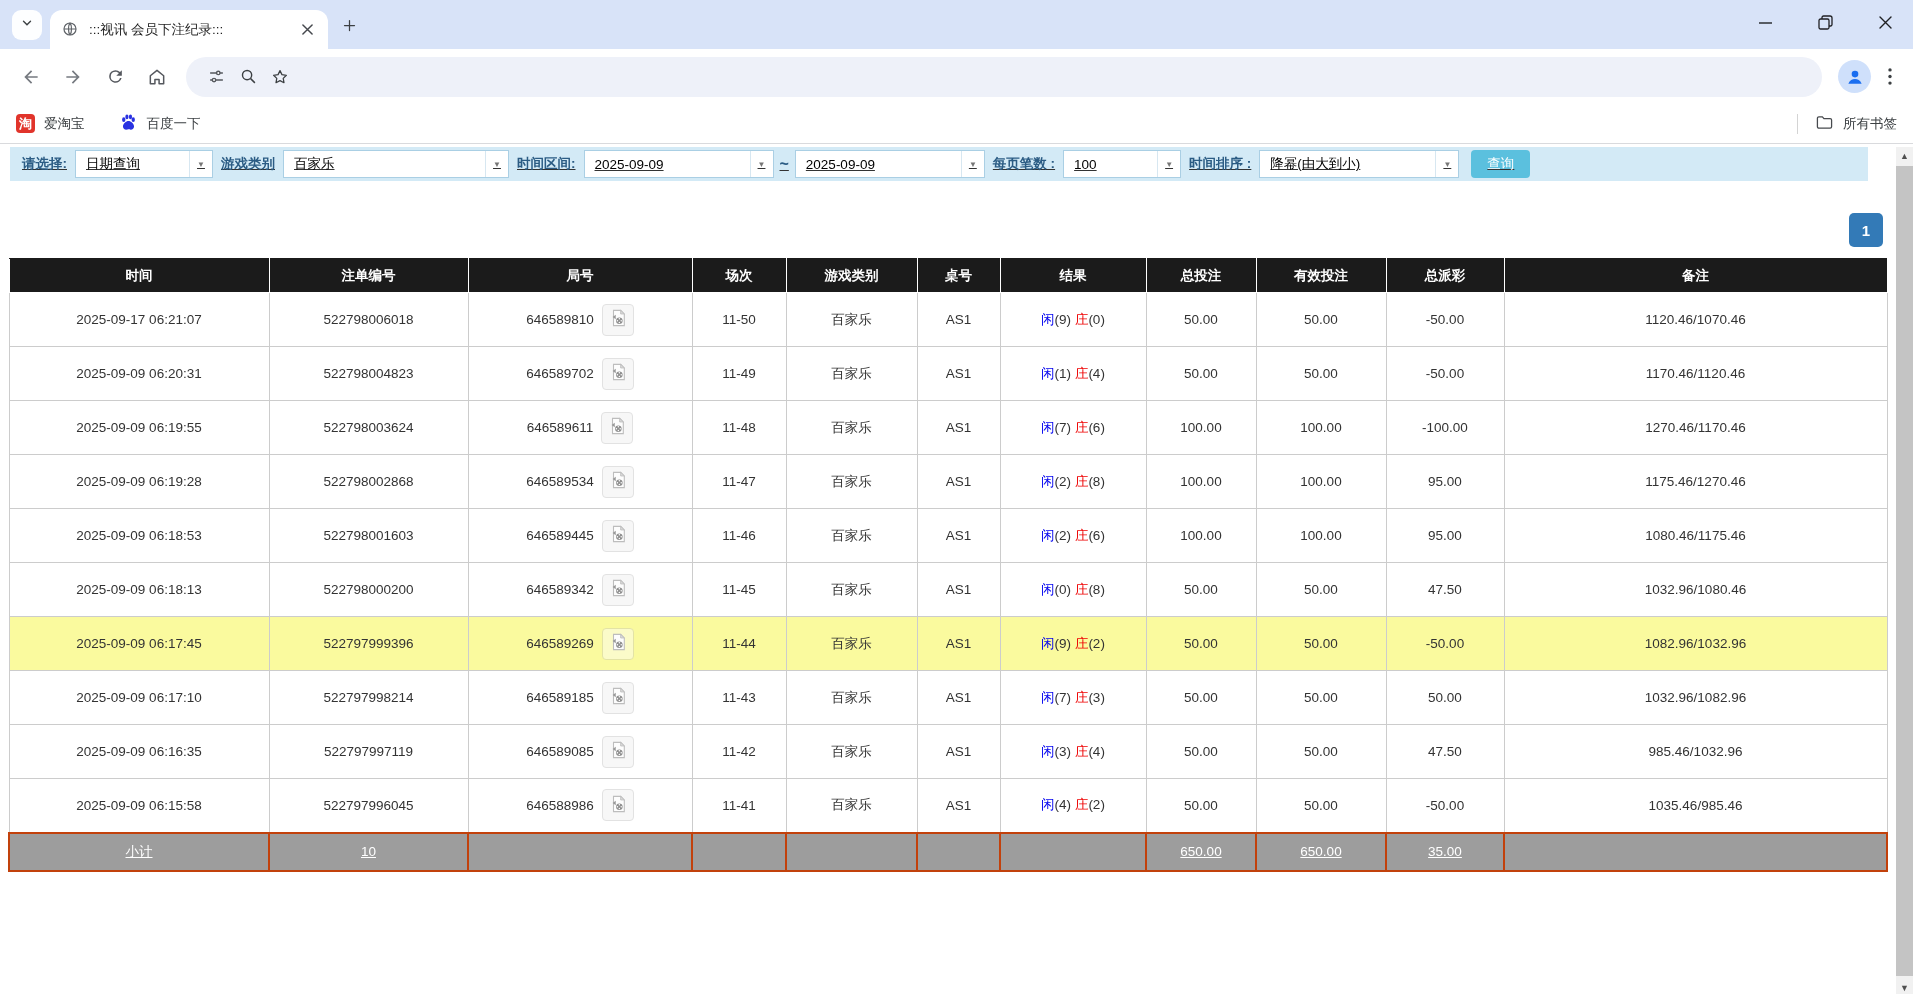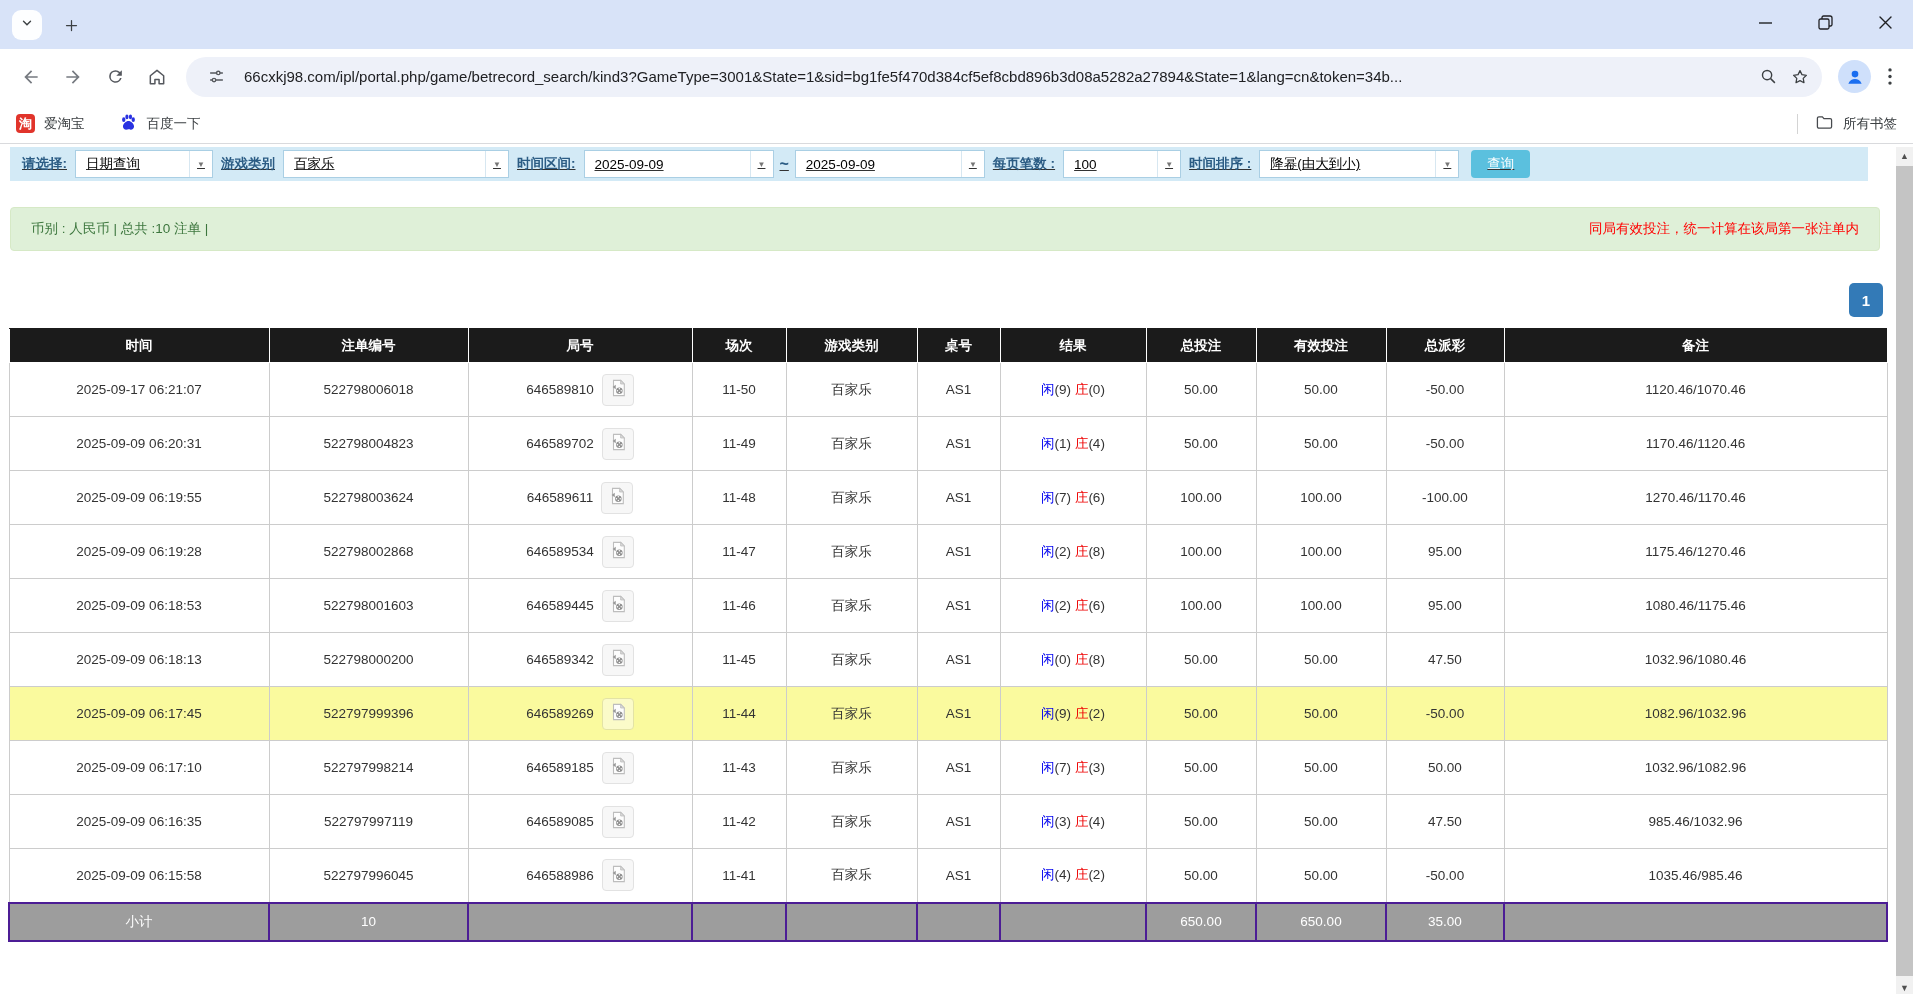--- a/index.html
+++ b/index.html
@@ -83,6 +83,20 @@
     <span>
       <svg width="14" height="14" viewBox="0 0 24 24">
           <path d="M6 9l6 6 6-6" stroke="#3c4043" stroke-width="2.4" fill="none" stroke-linecap="round"></path>
+        </svg>
+    </span>
+  </div>
+  <div class="tab active">
+    <span class="fav">
+      <svg width="16" height="16" viewBox="0 0 24 24" fill="none" stroke="#5f6368" stroke-width="1.8">
+          <circle cx="12" cy="12" r="9"></circle>
+          <path d="M3 12h18M12 3c3 3.5 3 14 0 18M12 3c-3 3.5-3 14 0 18"></path>
+        </svg>
+    </span>
+    <span class="title">:::视讯 会员下注纪录:::</span>
+    <span class="close">
+      <svg width="11" height="11" viewBox="0 0 12 12">
+          <path d="M1 1l10 10M11 1L1 11" stroke="#45484d" stroke-width="1.6" stroke-linecap="round"></path>
         </svg>
     </span>
   </div>

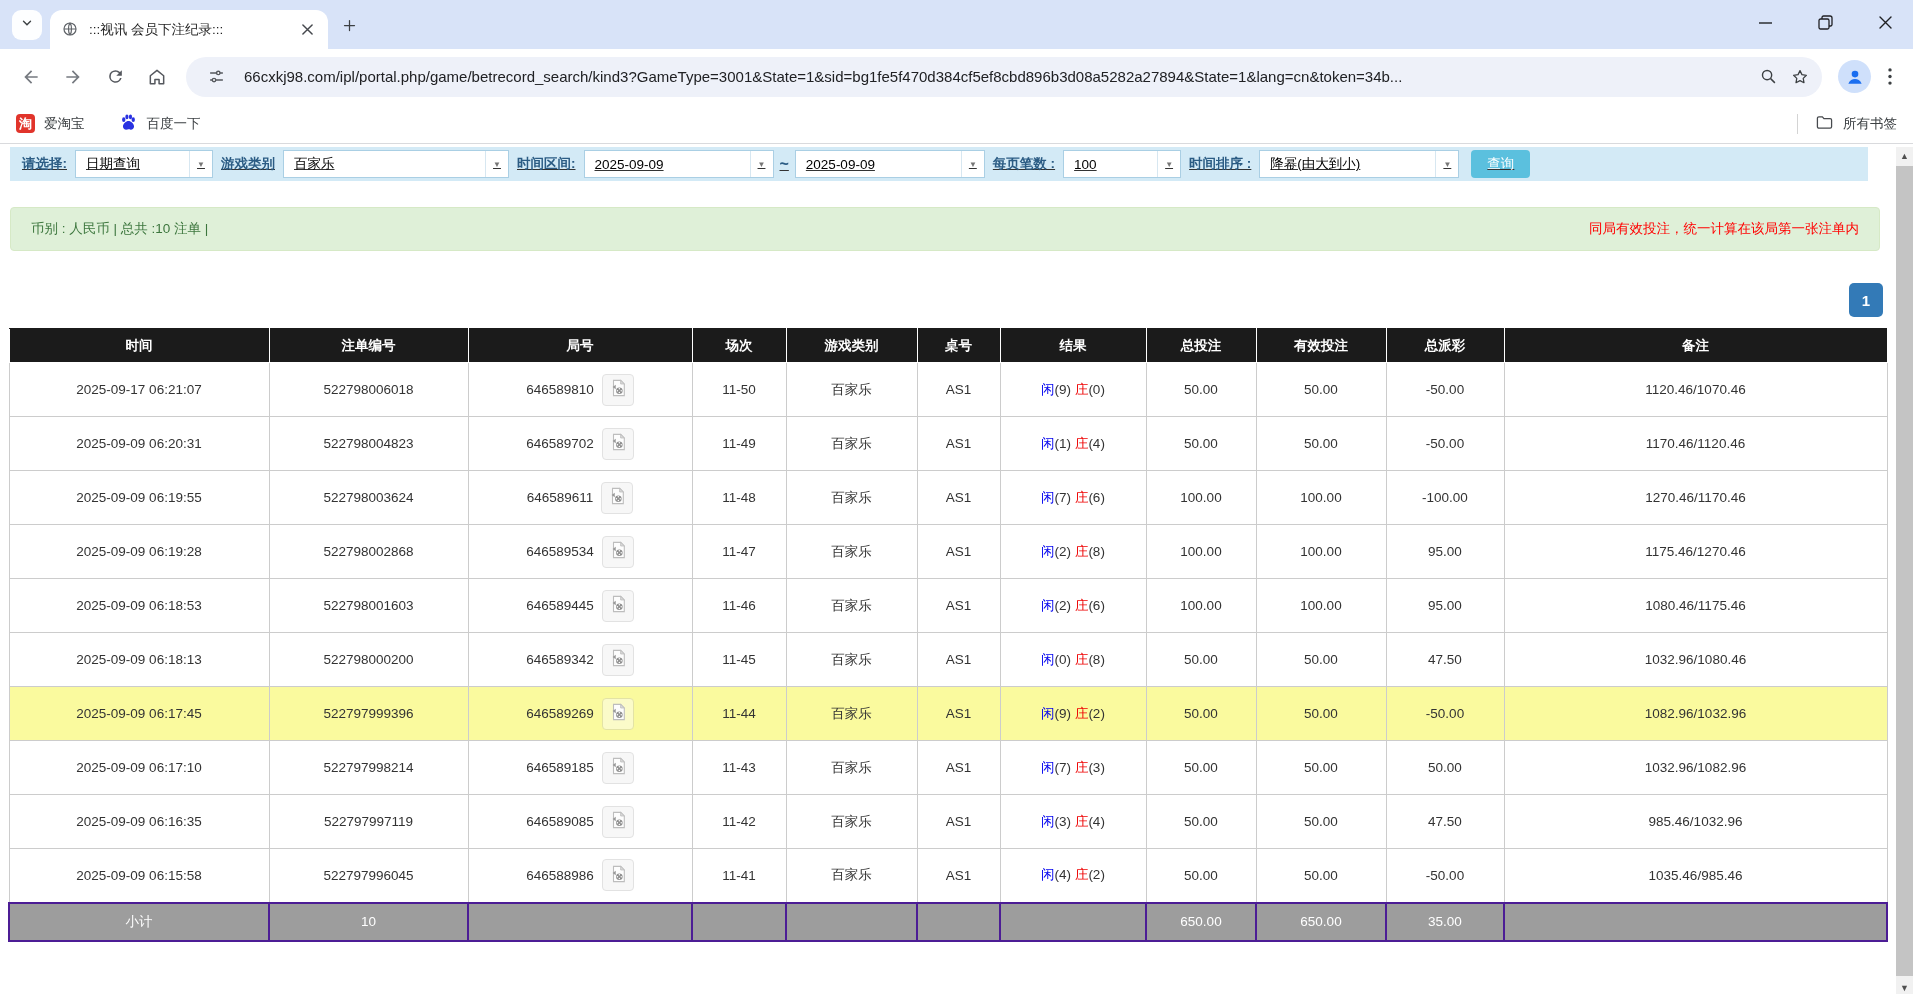--- a/index.html
+++ b/index.html
@@ -154,7 +154,6 @@
           <circle cx="8.5" cy="17" r="2.4" fill="#fff"></circle>
         </svg>
     </span>
-    <span class="url">66cxkj98.com/ipl/portal.php/game/betrecord_search/kind3?GameType=3001&amp;State=1&amp;sid=bg1fe5f470d384cf5ef8cbd896b3d08a5282a27894&amp;State=1&amp;lang=cn&amp;token=34b...</span>
     <span class="obtn">
       <svg width="17" height="17" viewBox="0 0 24 24" fill="none" stroke="#3c4043" stroke-width="2">
           <circle cx="10" cy="10" r="6.5"></circle>

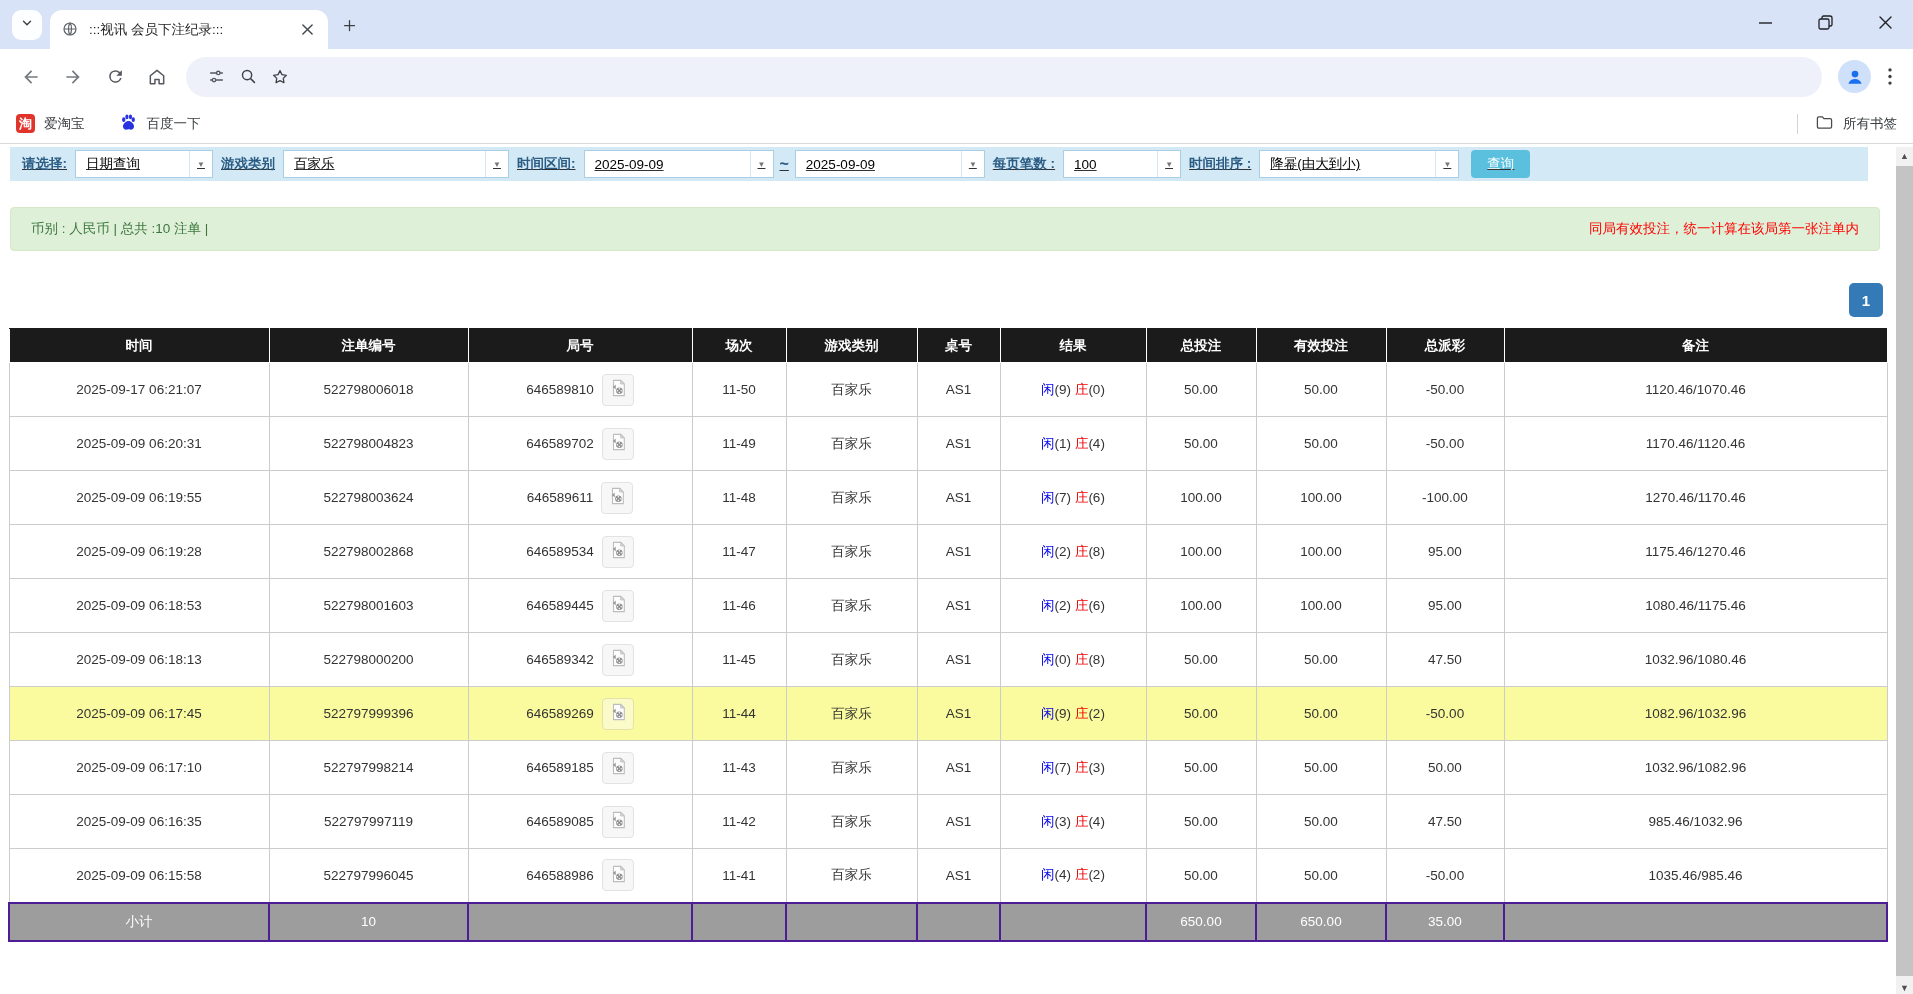--- a/index.html
+++ b/index.html
@@ -245,10 +245,6 @@
     <button class="search-btn">查询</button>
   </div>
 
-  <div class="alert-bar">
-    <span>币别 : 人民币 | 总共 :10 注单 |</span>
-    <span class="note">同局有效投注，统一计算在该局第一张注单内</span>
-  </div>
 
   <div class="pagerow">
     <div class="pagebtn">1</div>

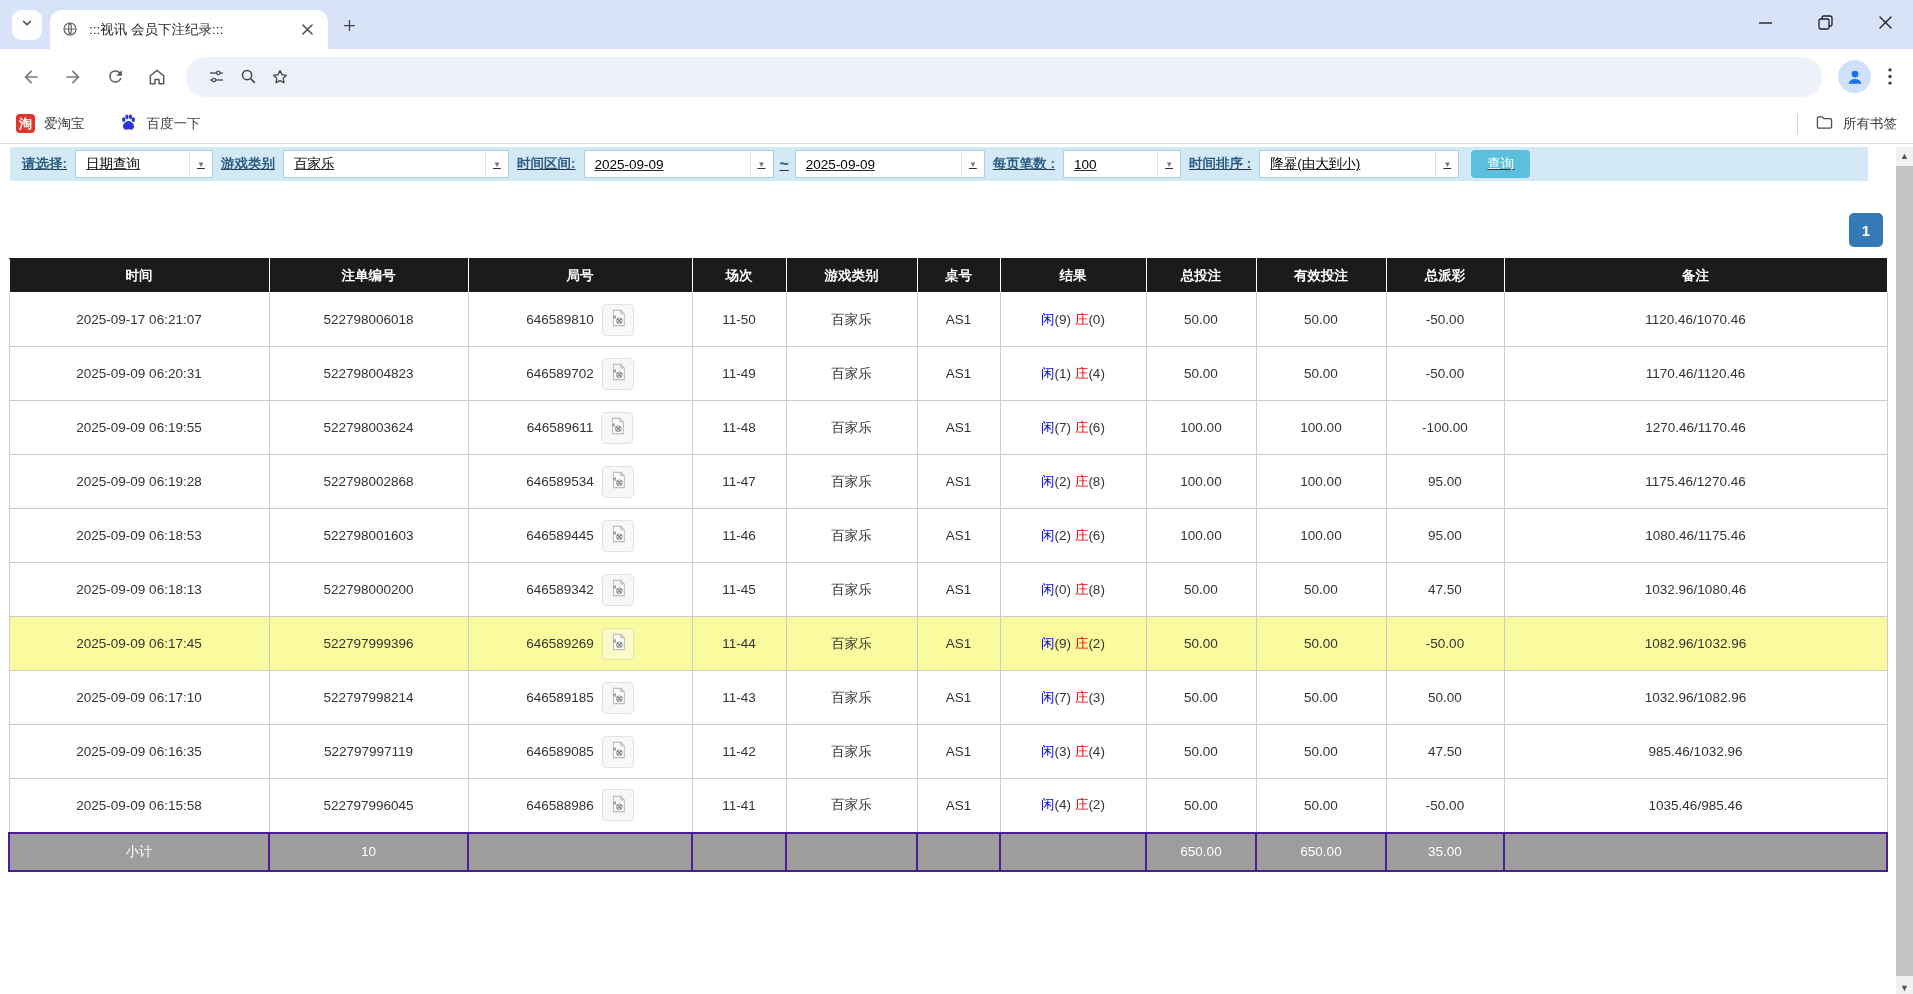--- a/index.html
+++ b/index.html
@@ -73,7 +73,7 @@
   .num { color:#333; }
   td.blue { color:#2a7ae2; }
   td.neg { color:#ff0000; }
-  table.bets tr.sum td { background:#9d9d9d; color:#fff; height:38px; border:2px solid #4c1d95; font-size:13.5px; }
+  table.bets tr.sum td { background:#9d9d9d; color:#fff; height:38px; border:2px solid #c2410c; font-size:13.5px;text-decoration:underline; }
 </style>
 </head>
 <body>

